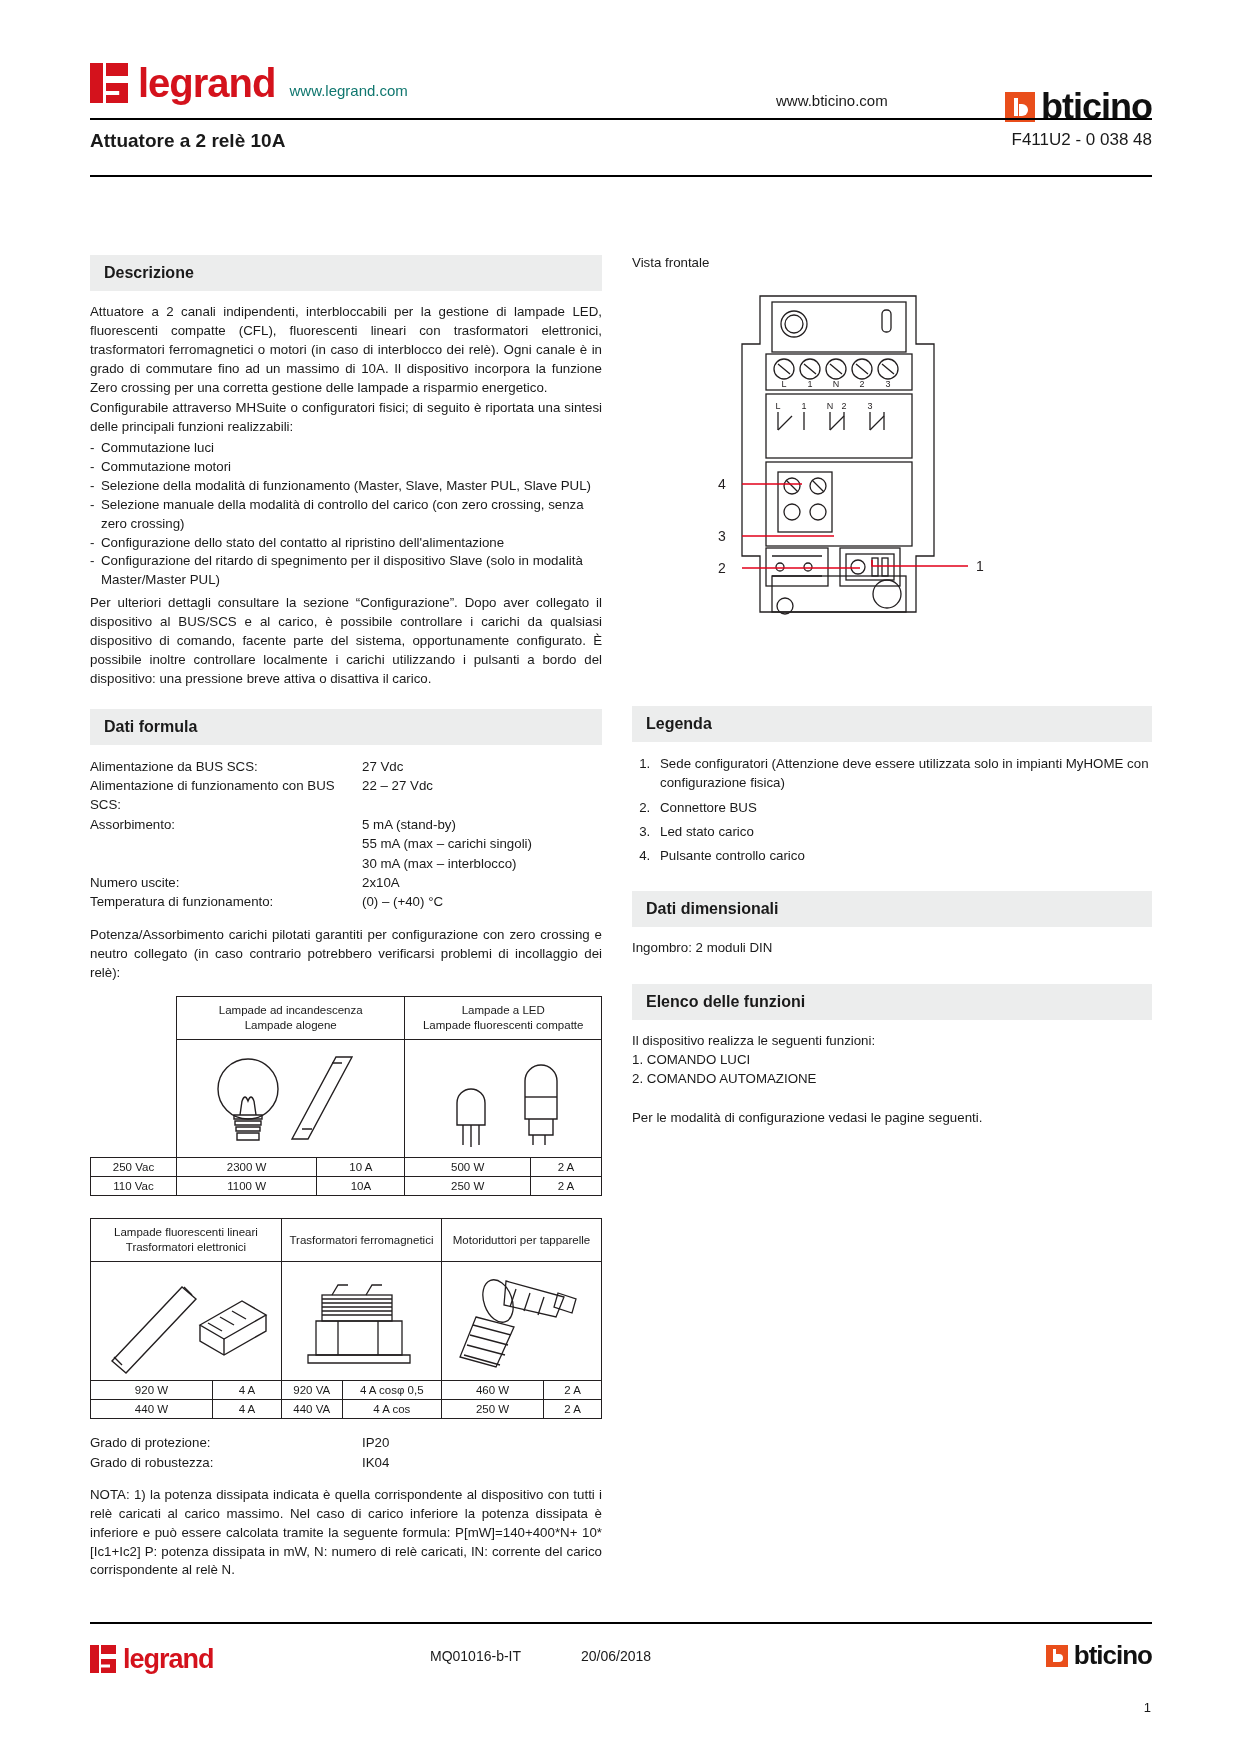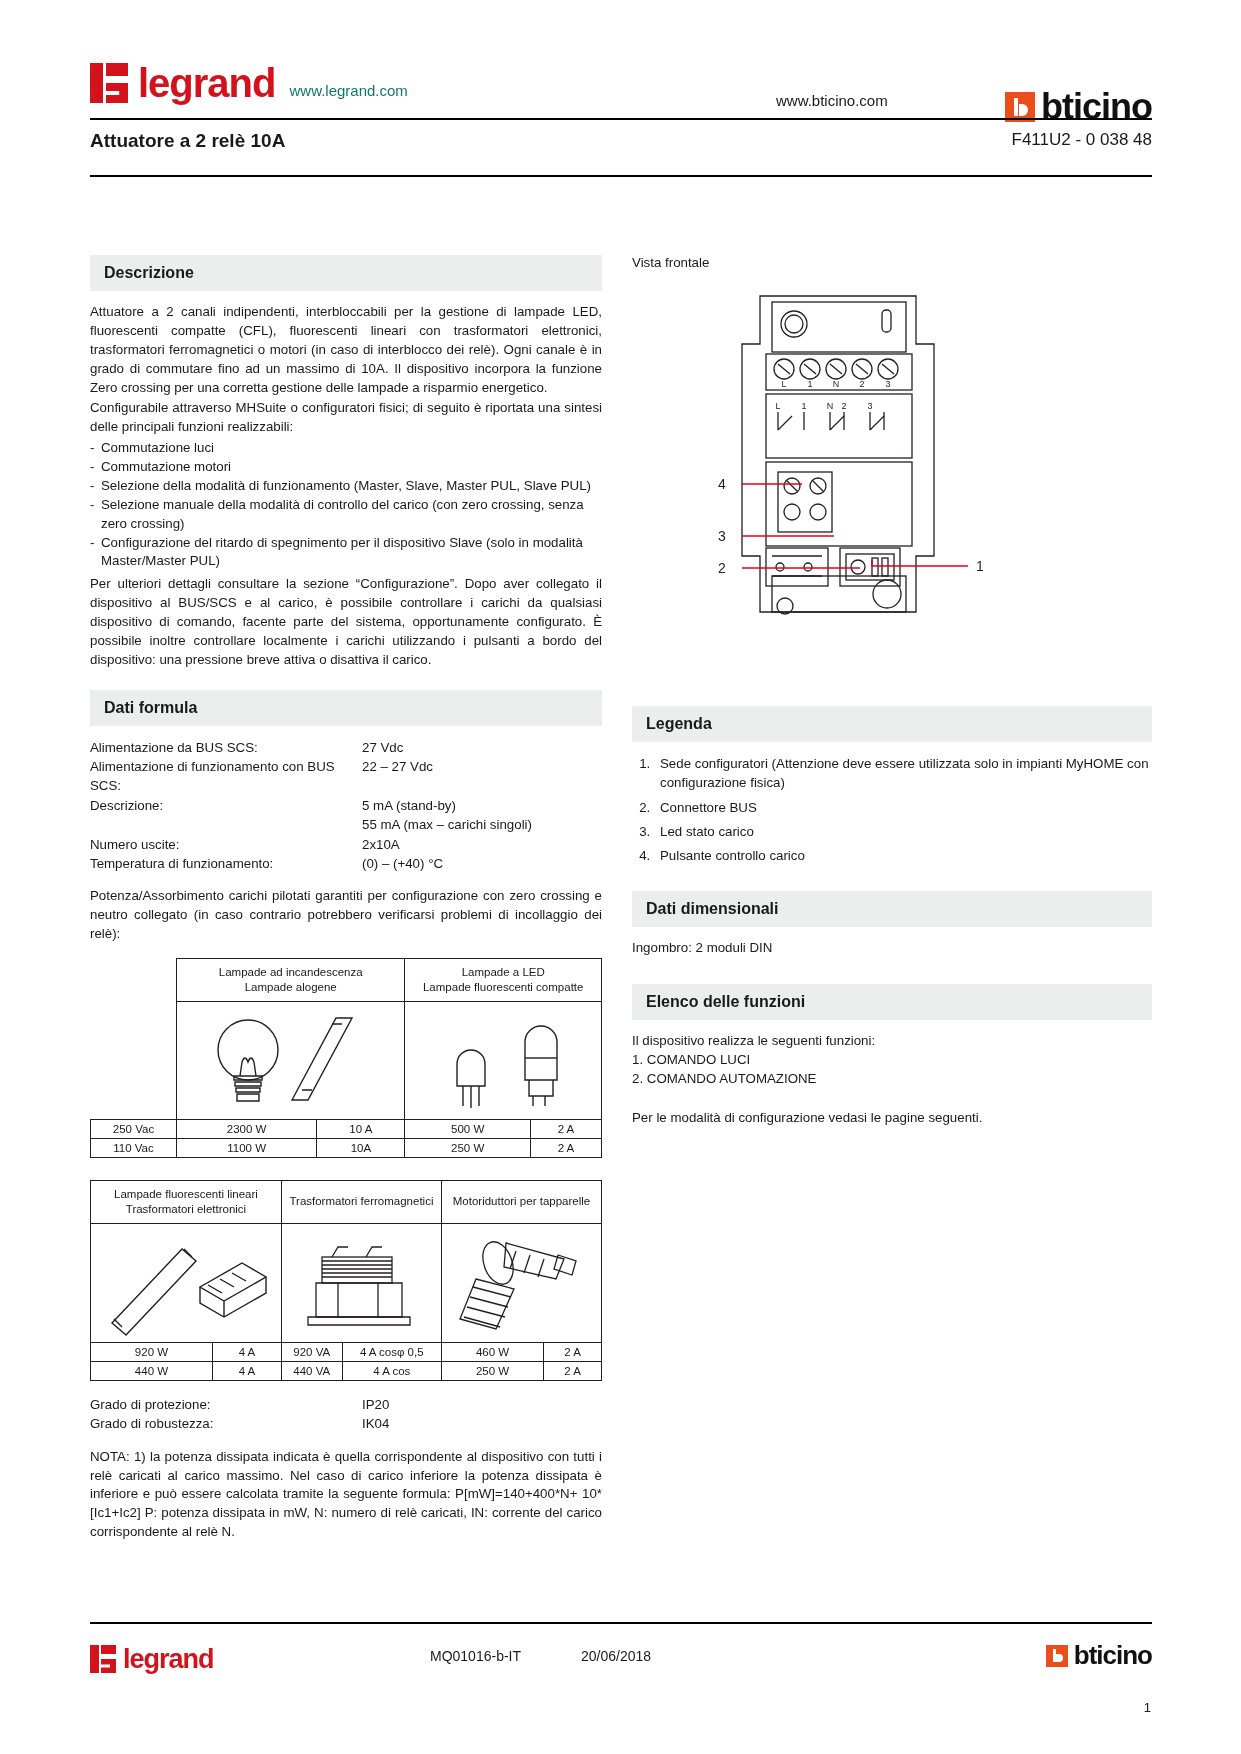--- a/index.html
+++ b/index.html
@@ -169,6 +169,7 @@
       <li>Commutazione motori</li>
       <li>Selezione della modalità di funzionamento (Master, Slave, Master PUL, Slave PUL)</li>
       <li>Selezione manuale della modalità di controllo del carico (con zero crossing, senza zero crossing)</li>
+      <li>Configurazione dello stato del contatto al ripristino dell'alimentazione</li>
       <li>Configurazione del ritardo di spegnimento per il dispositivo Slave (solo in modalità Master/Master PUL)</li>
     </ul>
     <p class="body-text" style="margin-top:4px;">Per ulteriori dettagli consultare la sezione “Configurazione”. Dopo aver collegato il dispositivo al BUS/SCS e al carico, è possibile controllare i carichi da qualsiasi dispositivo di comando, facente parte del sistema, opportunamente configurato. È possibile inoltre controllare localmente i carichi utilizzando i pulsanti a bordo del dispositivo: una pressione breve attiva o disattiva il carico.</p>

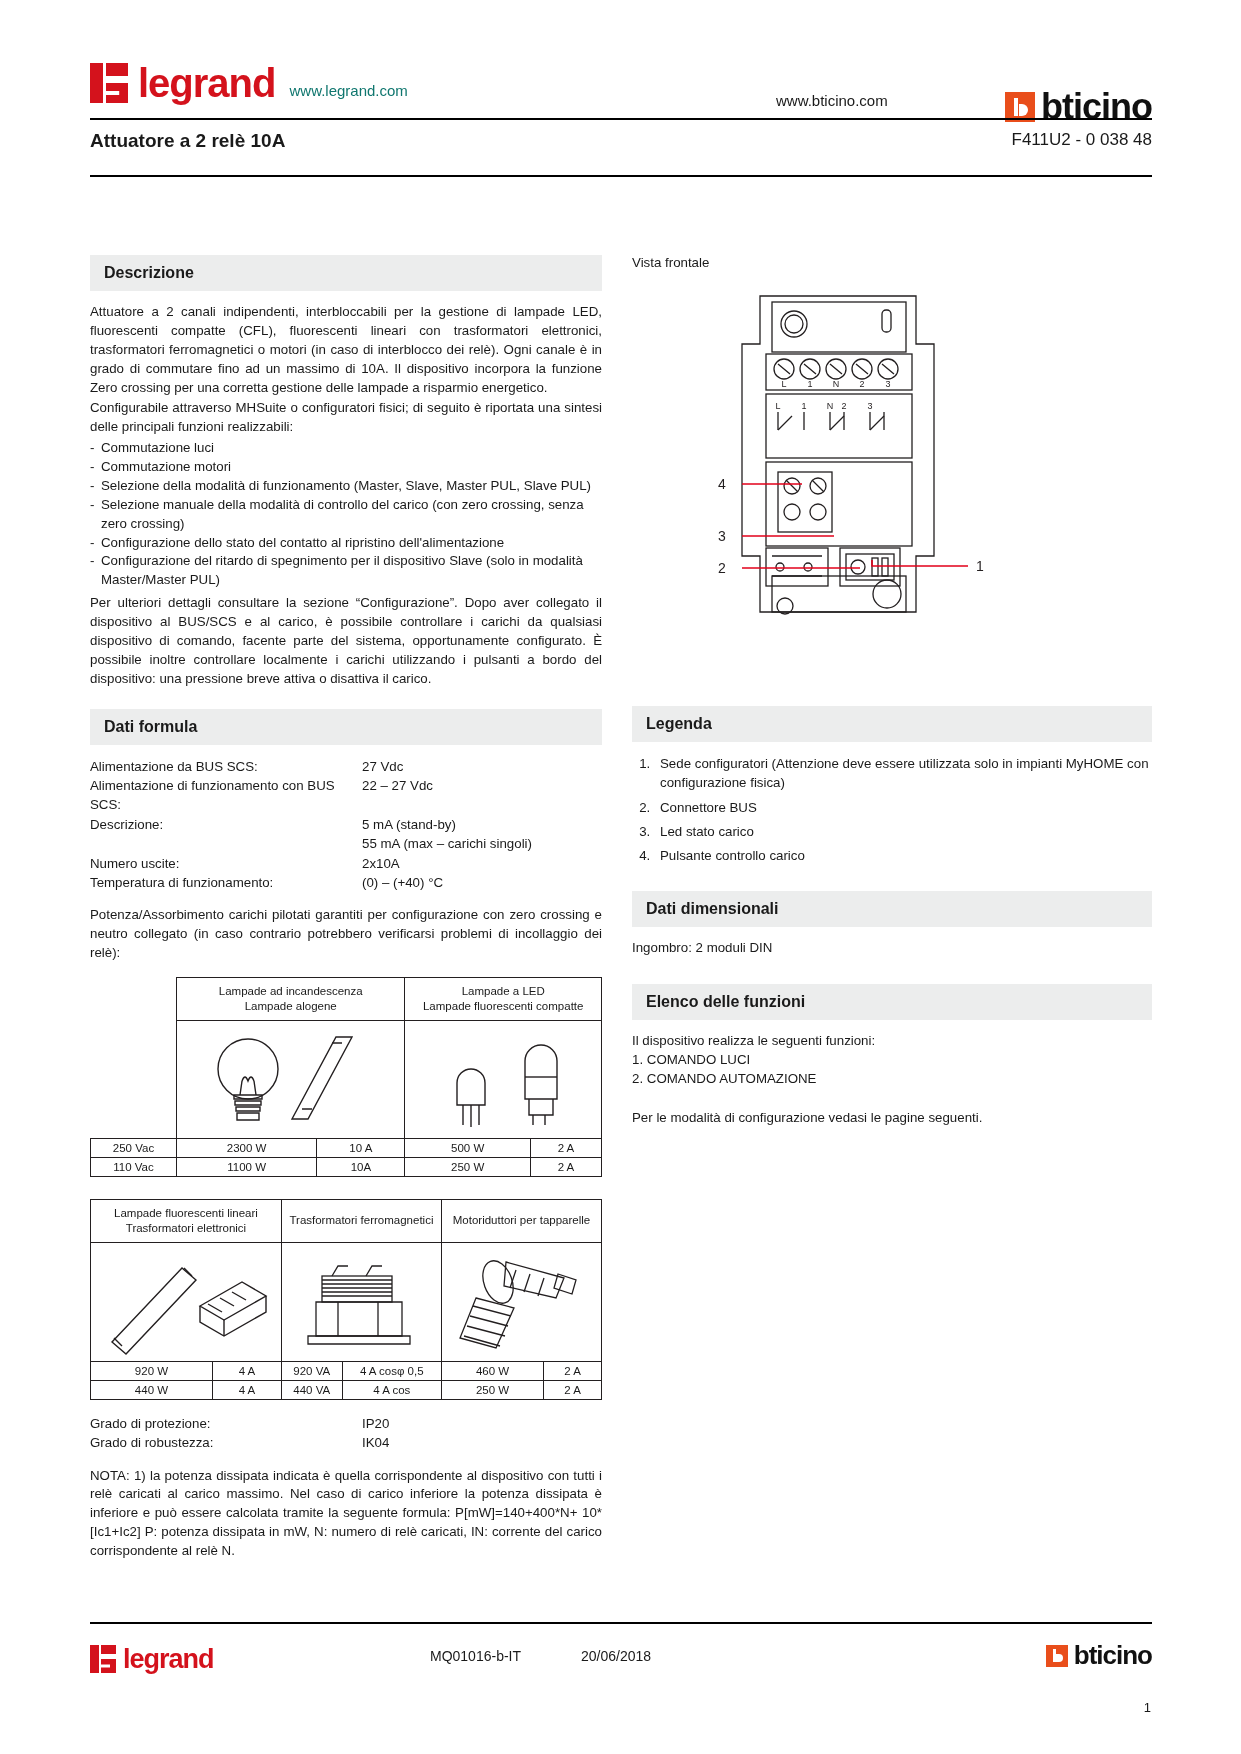--- a/index.html
+++ b/index.html
@@ -186,7 +186,7 @@
         <div class="v">22 – 27 Vdc</div>
       </div>
       <div class="tech-row">
-        <div class="k">Descrizione:</div>
+        <div class="k">Assorbimento:</div>
         <div class="v">5 mA (stand-by)</div>
       </div>
       <div class="tech-row">

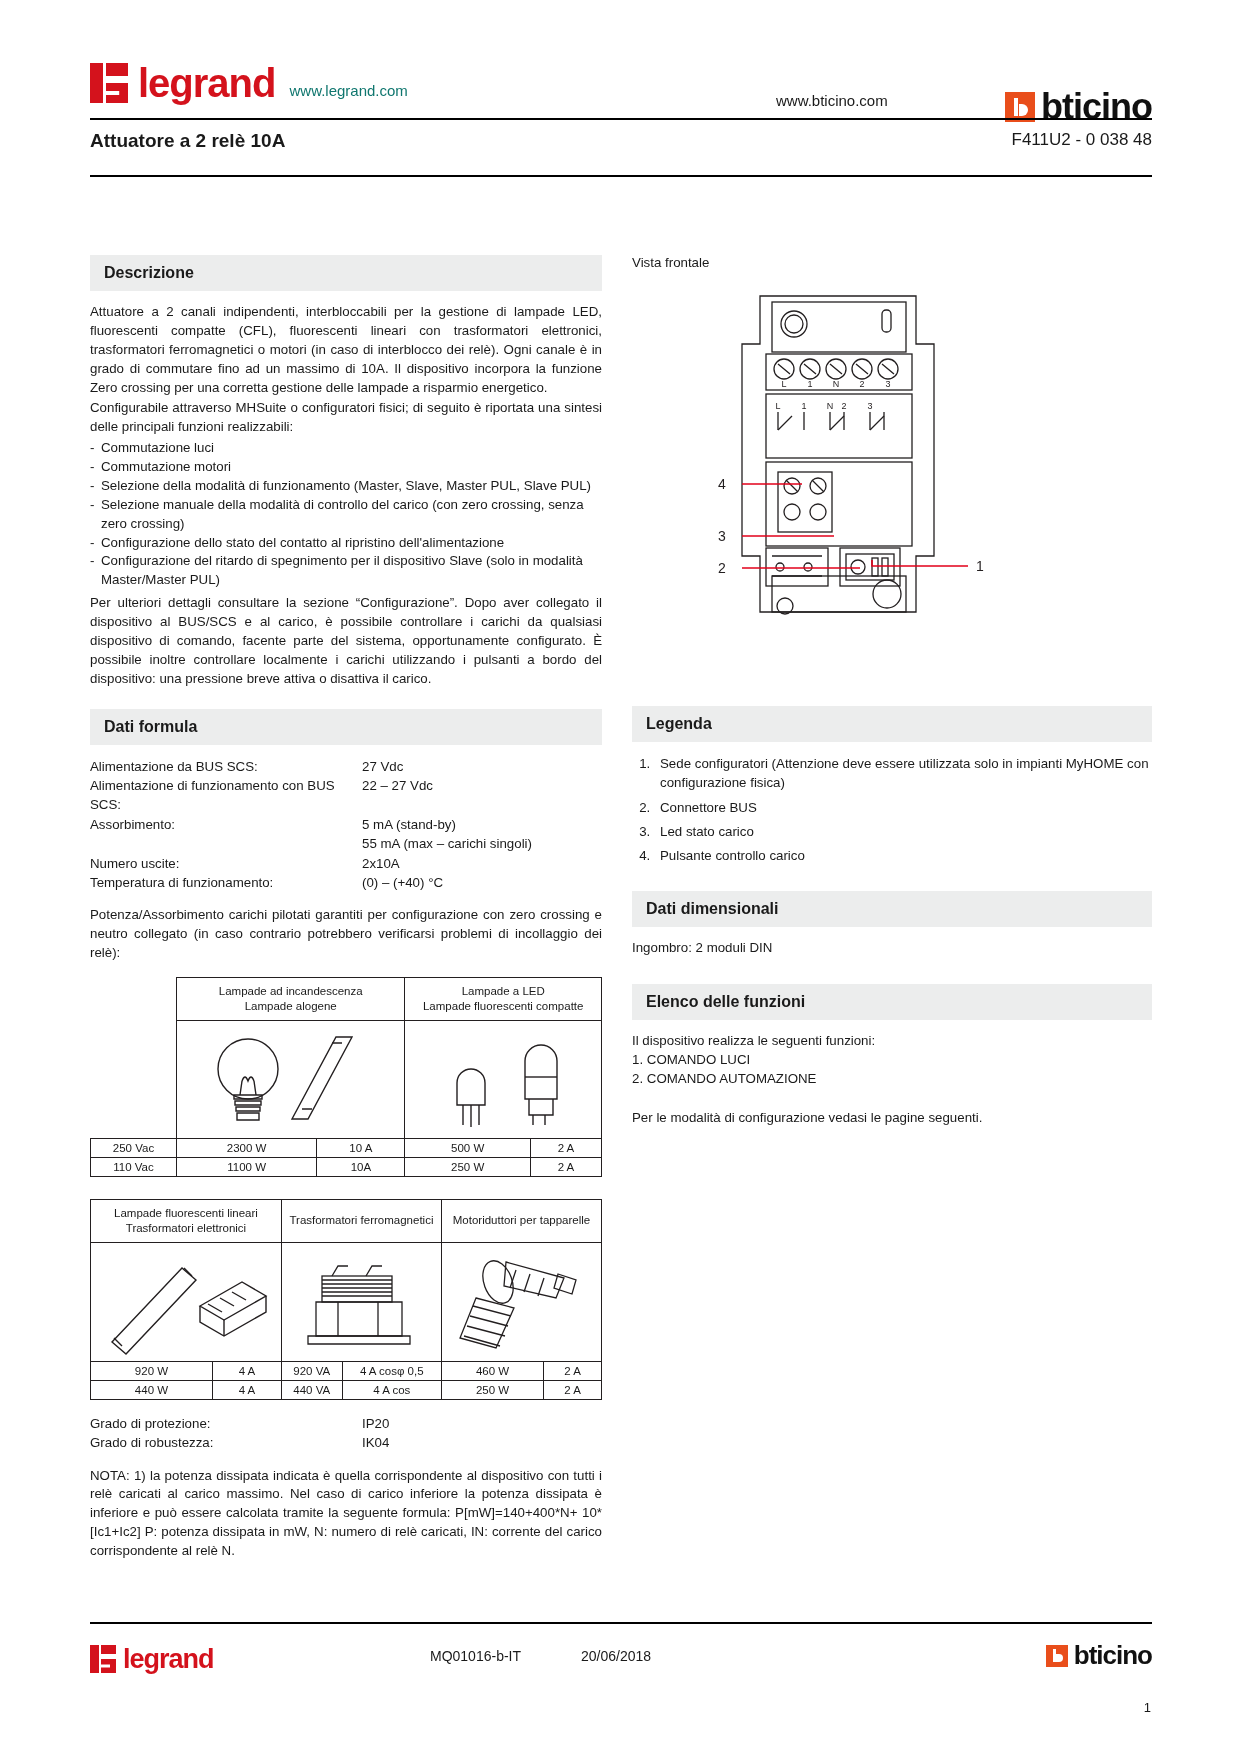--- a/index.html
+++ b/index.html
@@ -194,6 +194,10 @@
         <div class="v">55 mA (max – carichi singoli)</div>
       </div>
       <div class="tech-row">
+        <div class="k"></div>
+        <div class="v">30 mA (max – interblocco)</div>
+      </div>
+      <div class="tech-row">
         <div class="k">Numero uscite:</div>
         <div class="v">2x10A</div>
       </div>

